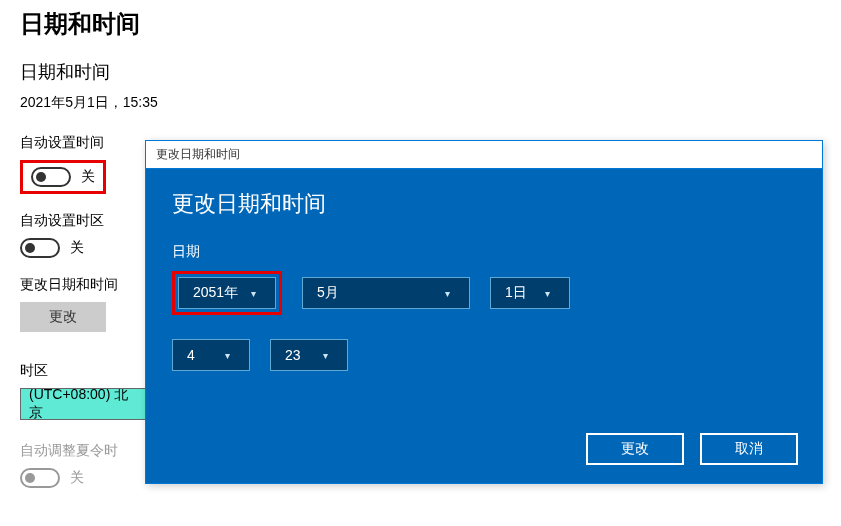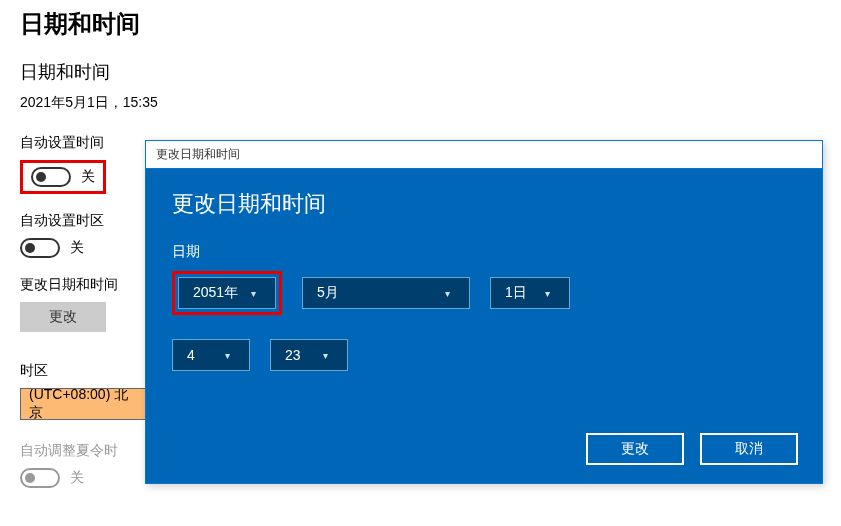--- a/index.html
+++ b/index.html
@@ -89,7 +89,7 @@
     width: 126px;
     height: 32px;
     border: 1px solid #666;
-    background: #fdba74;
+    background: #5eead4;
     padding: 0 8px;
     display: flex;
     align-items: center;

